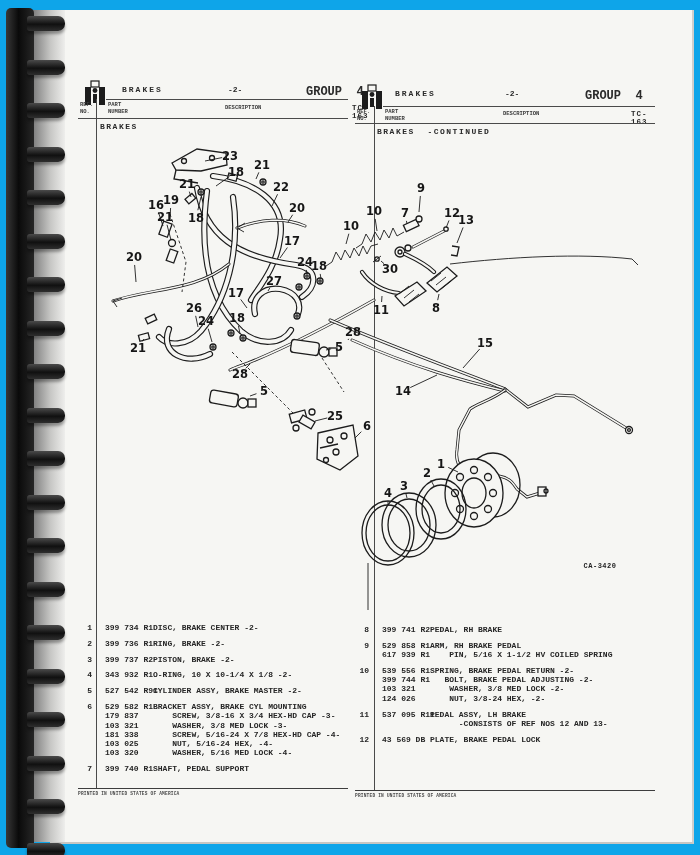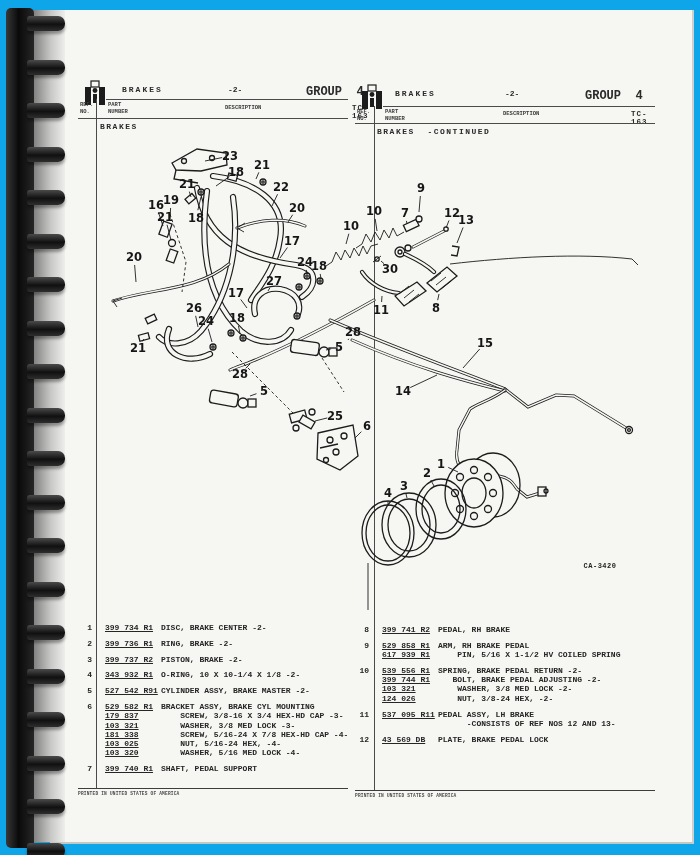--- a/index.html
+++ b/index.html
@@ -33,7 +33,7 @@
   .pref{width:14px;text-align:right;margin-right:13px;flex:none;}
   .plines{flex:1;}
   .pline{display:flex;}
-  .ppart{width:56px;flex:none;white-space:pre;text-decoration:underline;}
+  .ppart{width:48px;flex:none;white-space:pre;}
   .pdesc{flex:1;white-space:pre;}
   
   .pgfoot{position:absolute;border-top:1px solid #3d3d3d;color:#4c4c4c;}

